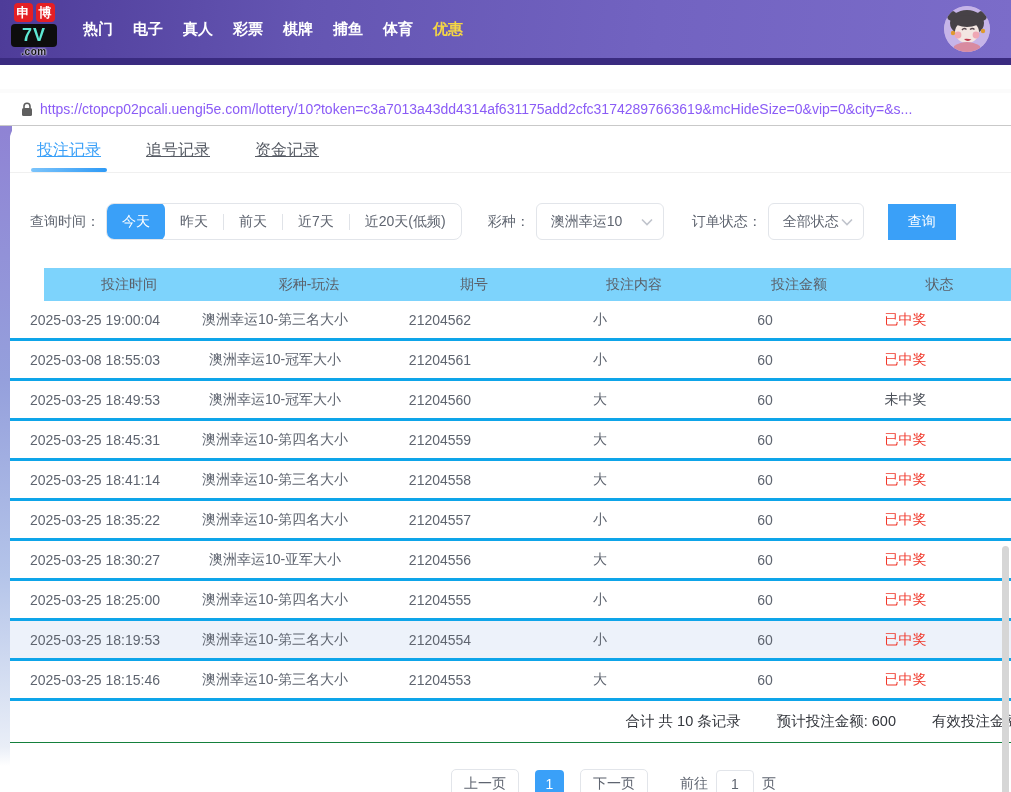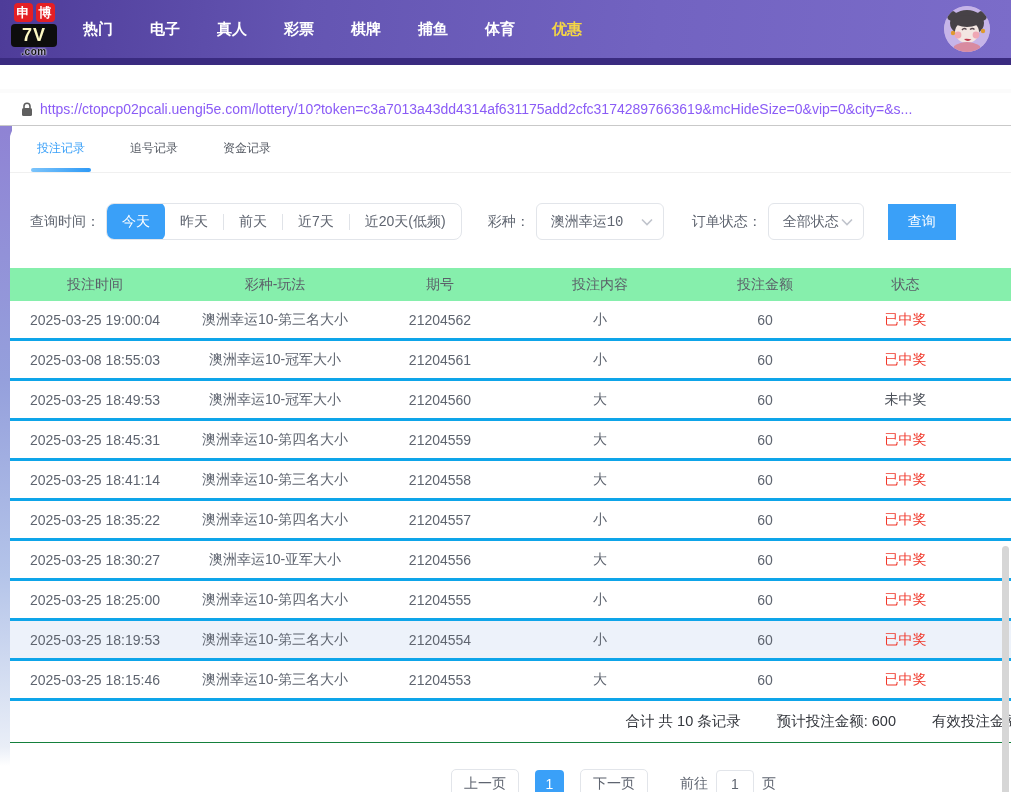--- a/index.html
+++ b/index.html
@@ -16,7 +16,7 @@
   .logo-badge { width:19px; height:19px; background:#e41f25; border-radius:4px;
     color:#fff; font-size:13px; font-weight:bold; line-height:19px; }
   .logo-main { margin-top:2px; width:46px; height:23px; margin-left:3px; background:#0d0d0d;
-    border-radius:4px; color:#fef9c3; font-weight:bold; font-size:18px; line-height:22px;
+    border-radius:4px; color:#5eead4; font-weight:bold; font-size:18px; line-height:22px;
     letter-spacing:1px; }
   .logo-suffix { font-size:10px; font-weight:bold; color:#141414; margin-top:-1px;
     text-shadow:0 0 2px #fff,0 0 2px #fff; letter-spacing:0.5px; }

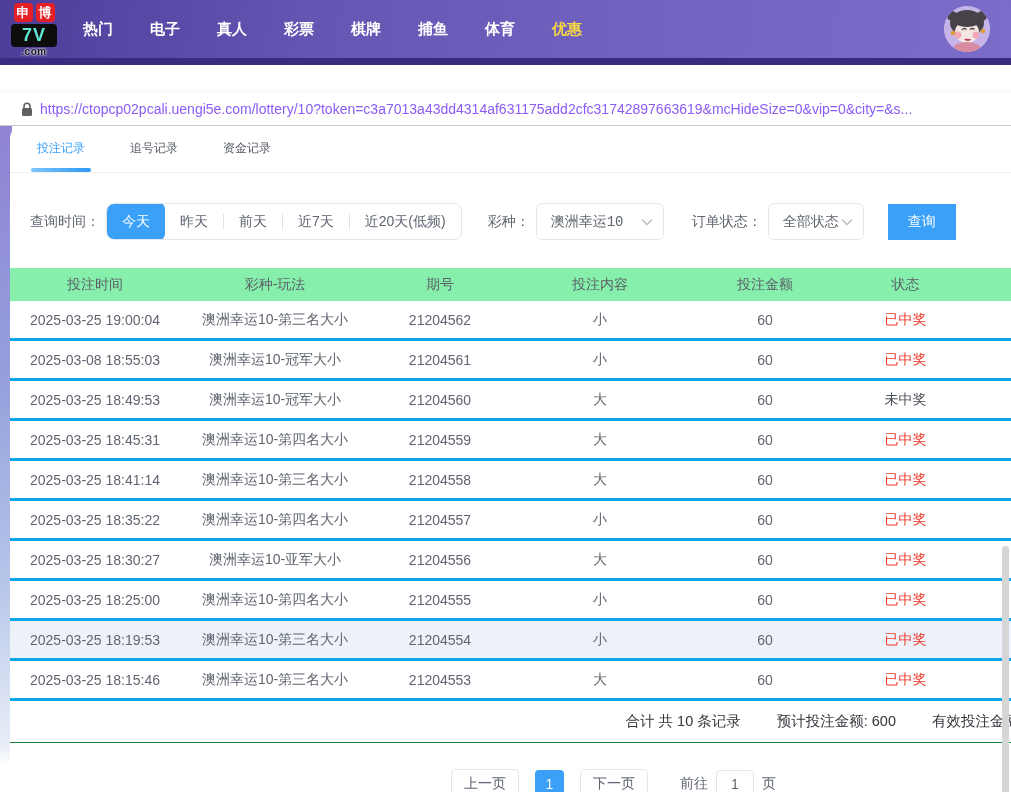--- a/index.html
+++ b/index.html
@@ -21,7 +21,7 @@
   .logo-suffix { font-size:10px; font-weight:bold; color:#141414; margin-top:-1px;
     text-shadow:0 0 2px #fff,0 0 2px #fff; letter-spacing:0.5px; }
   .nav-items { position:absolute; left:83px; top:0; height:58px; display:flex;
-    align-items:center; gap:37px; }
+    align-items:center; gap:20px; }
   .nav-item { color:#ffffff; font-size:15px; font-weight:bold; cursor:pointer; white-space:nowrap; }
   .nav-item.hot { color:#f5d644; }
   .avatar { position:absolute; right:21px; top:6px; width:46px; height:46px;

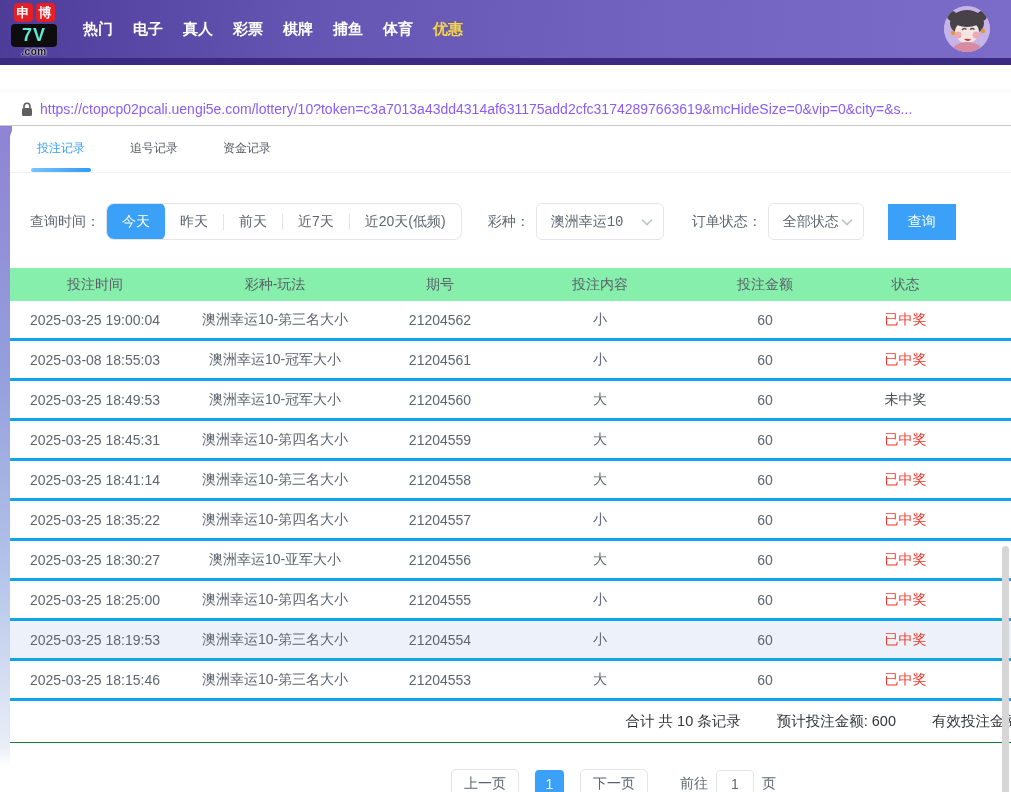--- a/index.html
+++ b/index.html
@@ -53,7 +53,7 @@
 
   
   .tabs { display:flex; gap:45px; padding:14px 0 0 27px; border-bottom:1px solid #f0f0f0; height:47px; }
-  .tab { font-size:12px; color:#555a63; padding-bottom:13px; cursor:pointer; position:relative; }
+  .tab { font-size:16px; color:#555a63; padding-bottom:13px; cursor:pointer; position:relative;text-decoration:underline; }
   .tab.active { color:#3aa0f8; }
   .tab.active::after { content:""; position:absolute; left:-6px; right:-6px; bottom:0; height:4px;
     border-radius:3px; background:linear-gradient(90deg,#7cc4fb,#2e9af6); }

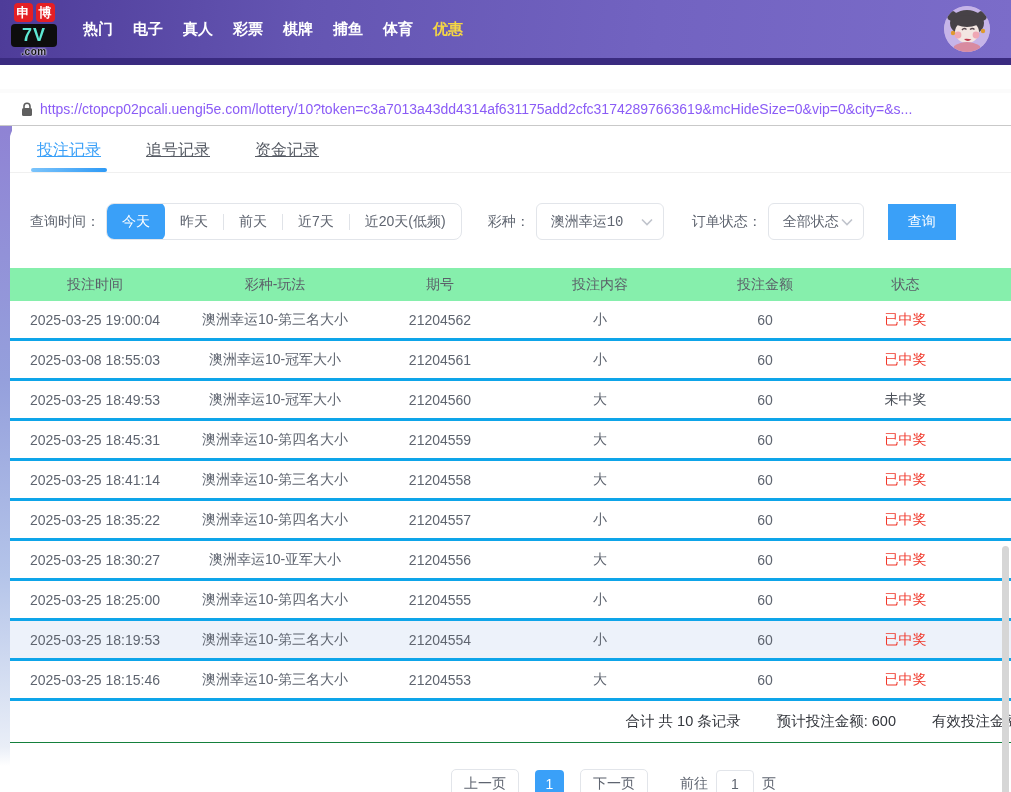--- a/index.html
+++ b/index.html
@@ -70,7 +70,7 @@
   .sel { display:flex; align-items:center; justify-content:space-between; border:1px solid #e2e5ea;
     border-radius:6px; height:37px; padding:0 10px 0 14px; background:#fff; cursor:pointer; }
   .sel-val { font-size:14px; color:#5f6570; white-space:nowrap; }
-  .sel-1 { width:128px; margin-right:26px;font-family:Liberation Mono, monospace; }
+  .sel-1 { width:128px; margin-right:26px; }
   .sel-2 { width:96px; margin-right:24px; }
   .gap-a { margin-left:26px; }
   .gap-b { margin-left:2px; }

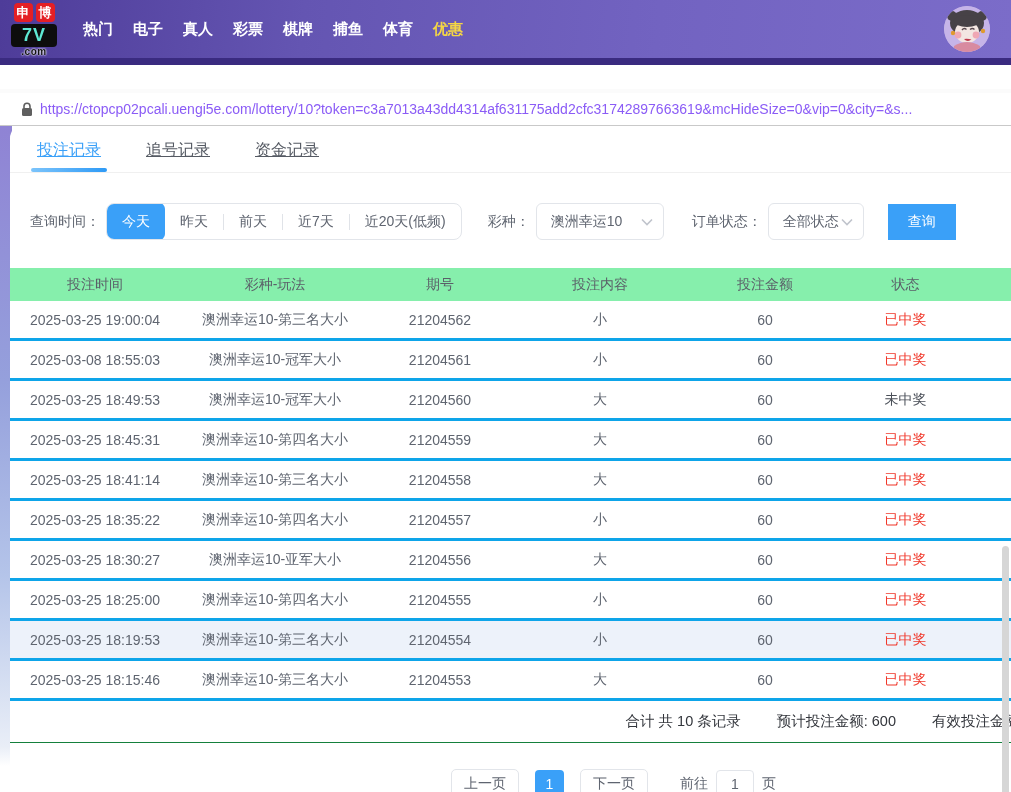--- a/index.html
+++ b/index.html
@@ -81,7 +81,7 @@
   .table { margin-top:28px; }
   .trow { display:grid; grid-template-columns:170px 190px 140px 180px 150px 131px; align-items:center; }
   .trow > div { text-align:center; font-size:14px; white-space:nowrap; overflow:hidden; }
-  .thead { background:#86efac; height:33px; color:#5a5f68; }
+  .thead { background:#7dd3fc; height:33px; color:#5a5f68;margin-left:34px; }
   .tbody-row { height:40px; border-bottom:3px solid #0ea5e9; color:#5f6570; }
   .tbody-row.hl { background:#edf2fa; }
   .cell-status.won { color:#f0382b; }

